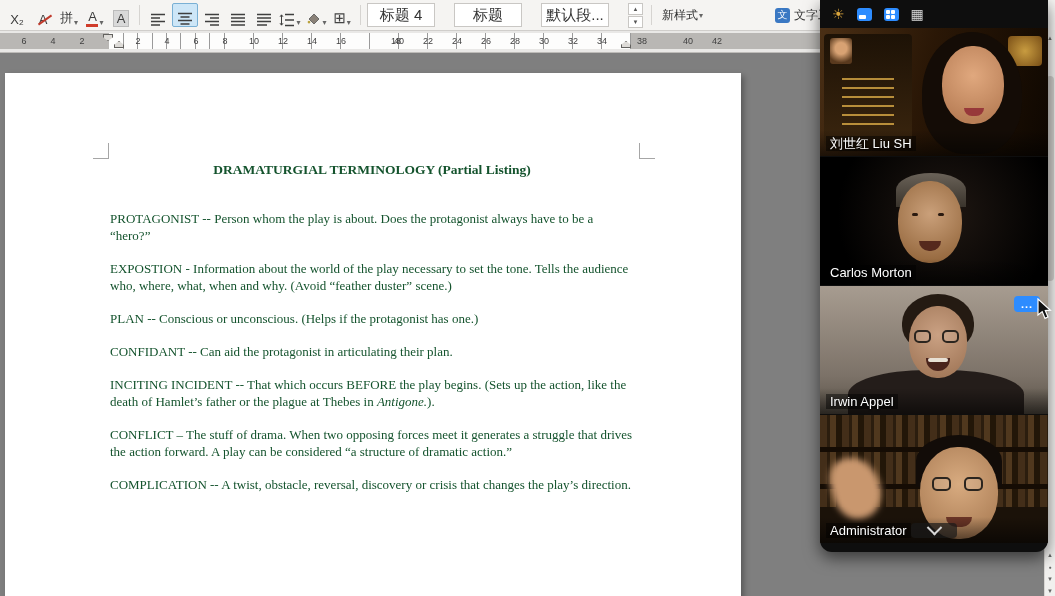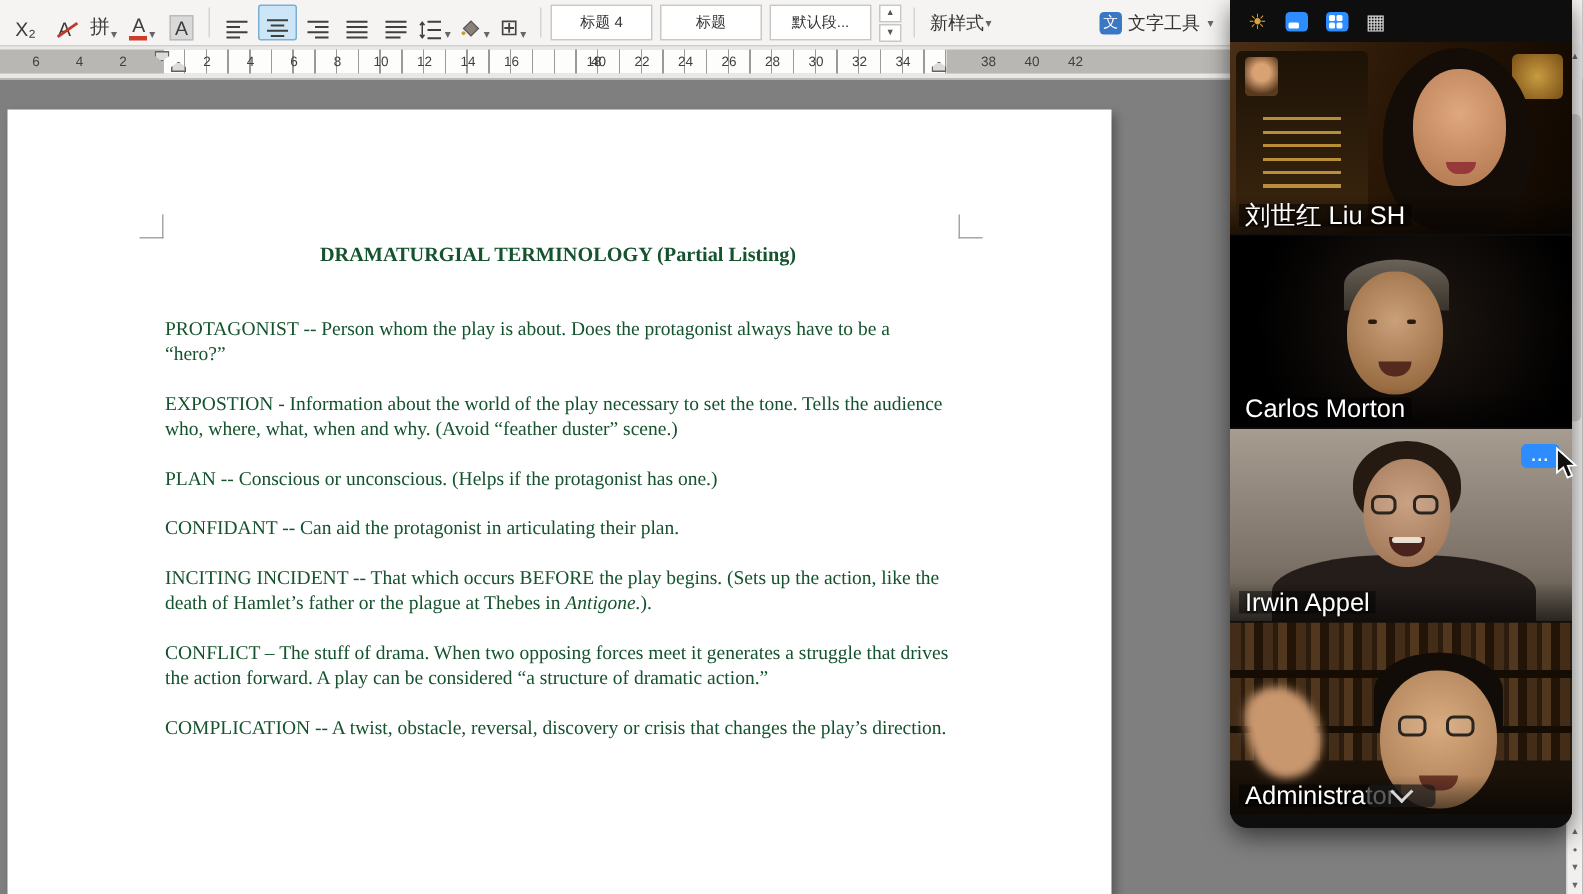--- a/index.html
+++ b/index.html
@@ -23,8 +23,8 @@
   .clear-a{position:relative;}
   .clear-a::after{content:"";position:absolute;left:-2px;top:7px;width:16px;height:2px;
                   background:#c0392b;transform:rotate(-35deg);}
-  .style-box{width:66px;height:22px;background:#fff;border:1px solid #c9c7c4;font-size:10px;
-             display:inline-flex;align-items:center;justify-content:center;margin-right:3px;
+  .style-box{width:66px;height:22px;background:#fff;border:1px solid #c9c7c4;font-size:15px;
+             display:inline-flex;align-items:center;justify-content:center;margin-right:17px;
              overflow:hidden;white-space:nowrap;color:#333;}
   .gal-arrows{display:flex;flex-direction:column;gap:1px;margin-right:2px;}
   .gal-arrows span{width:13px;height:10px;background:#fff;border:1px solid #c9c7c4;

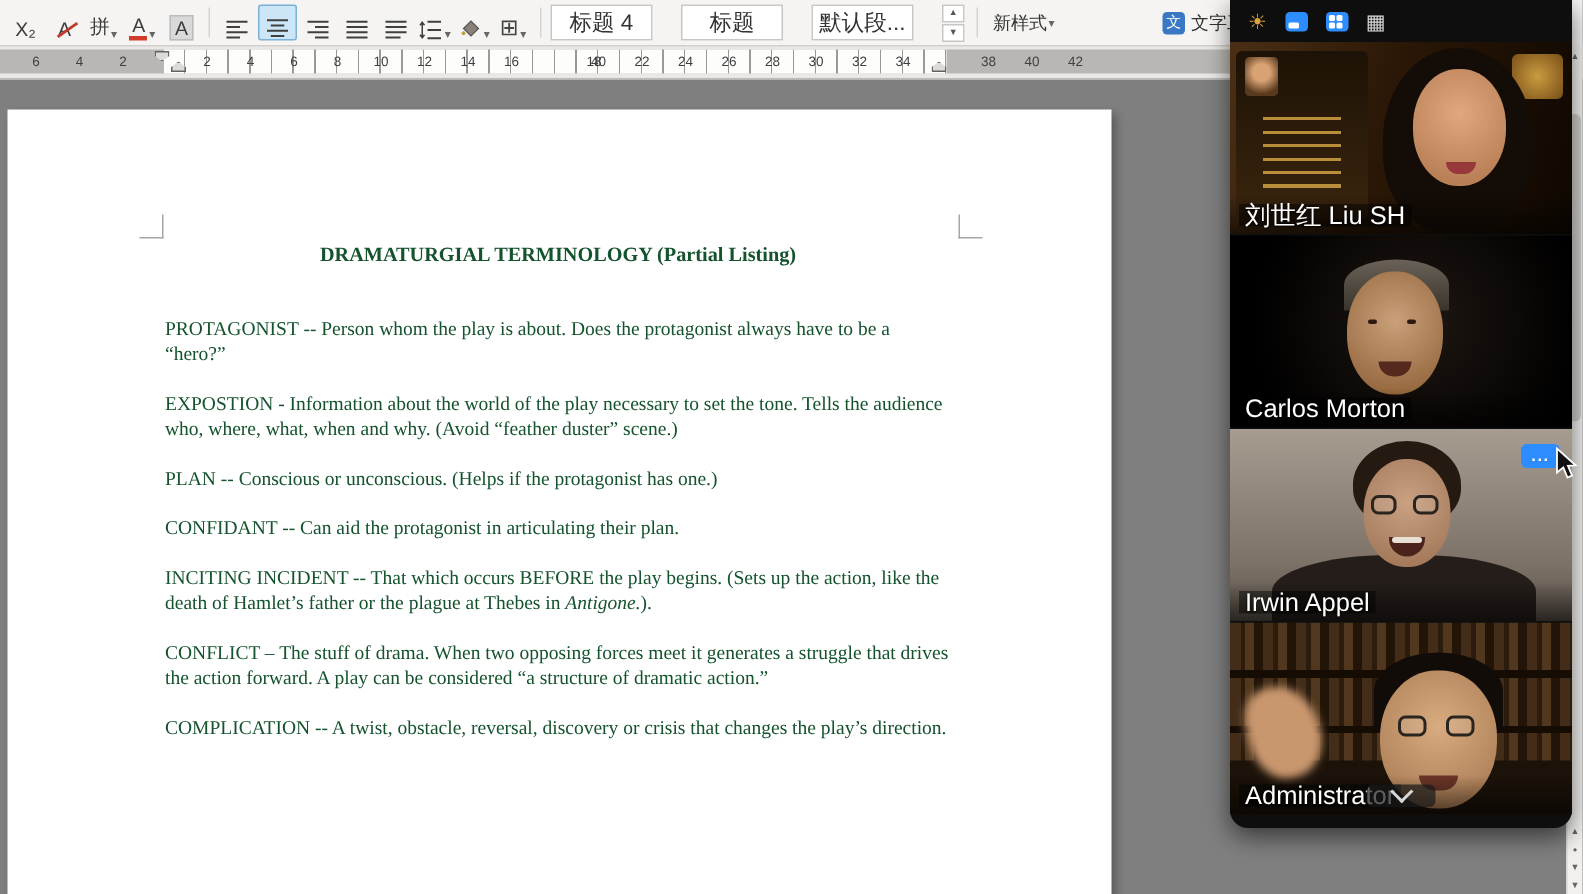--- a/index.html
+++ b/index.html
@@ -263,7 +263,7 @@
         <span class="rnum" style="left: 544px;">30</span>
         <span class="rnum" style="left: 573px;">32</span>
         <span class="rnum" style="left: 602px;">34</span>
-        <span class="rnum" style="left: 659px;">38</span>
+        <span class="rnum" style="left: 642px;">38</span>
         <span class="rnum" style="left: 688px;">40</span>
         <span class="rnum" style="left: 717px;">42</span>
       </div>

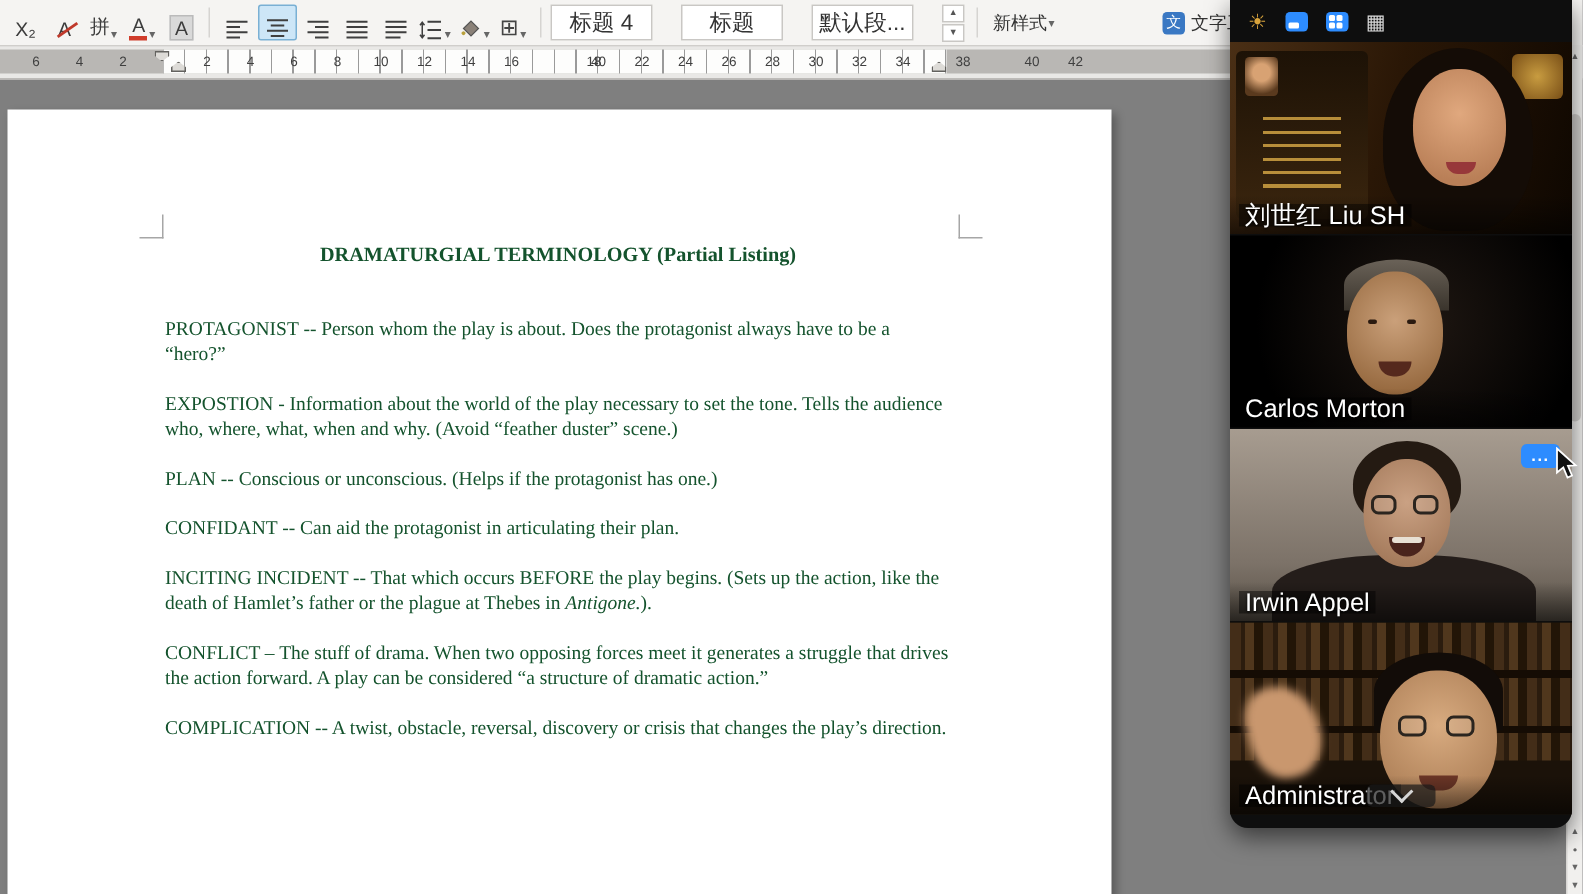--- a/index.html
+++ b/index.html
@@ -75,7 +75,7 @@
   .ph-blue2::after{width:4px;height:4px;box-shadow:5px 0 0 #fff,0 -5px 0 #fff,5px -5px 0 #fff;}
   .ph-grid{color:#d8d8d8;font-size:14px;}
   .tile{position:relative;width:228px;height:128px;overflow:hidden;background:#000;margin-bottom:1px;}
-  .tile-name{position:absolute;left:6px;bottom:5px;color:#fff;font-size:17px;z-index:6;
+  .tile-name{position:absolute;left:6px;bottom:5px;color:#fff;font-size:13px;z-index:6;
              background:rgba(0,0,0,.45);padding:0 4px;line-height:15px;text-shadow:0 1px 2px #000;}
   .fade-bottom{position:absolute;left:0;right:0;bottom:0;height:26px;
                background:linear-gradient(transparent,rgba(0,0,0,.55));z-index:4;}

